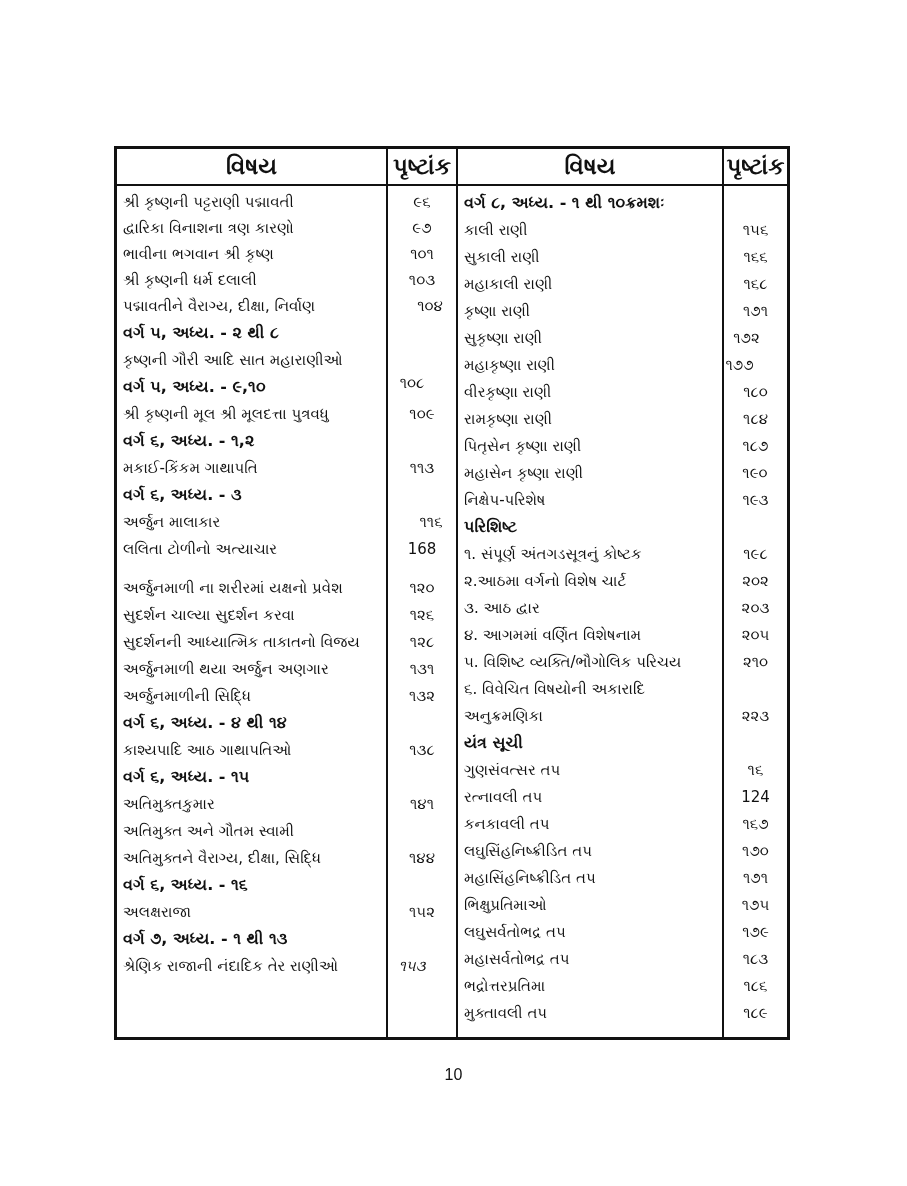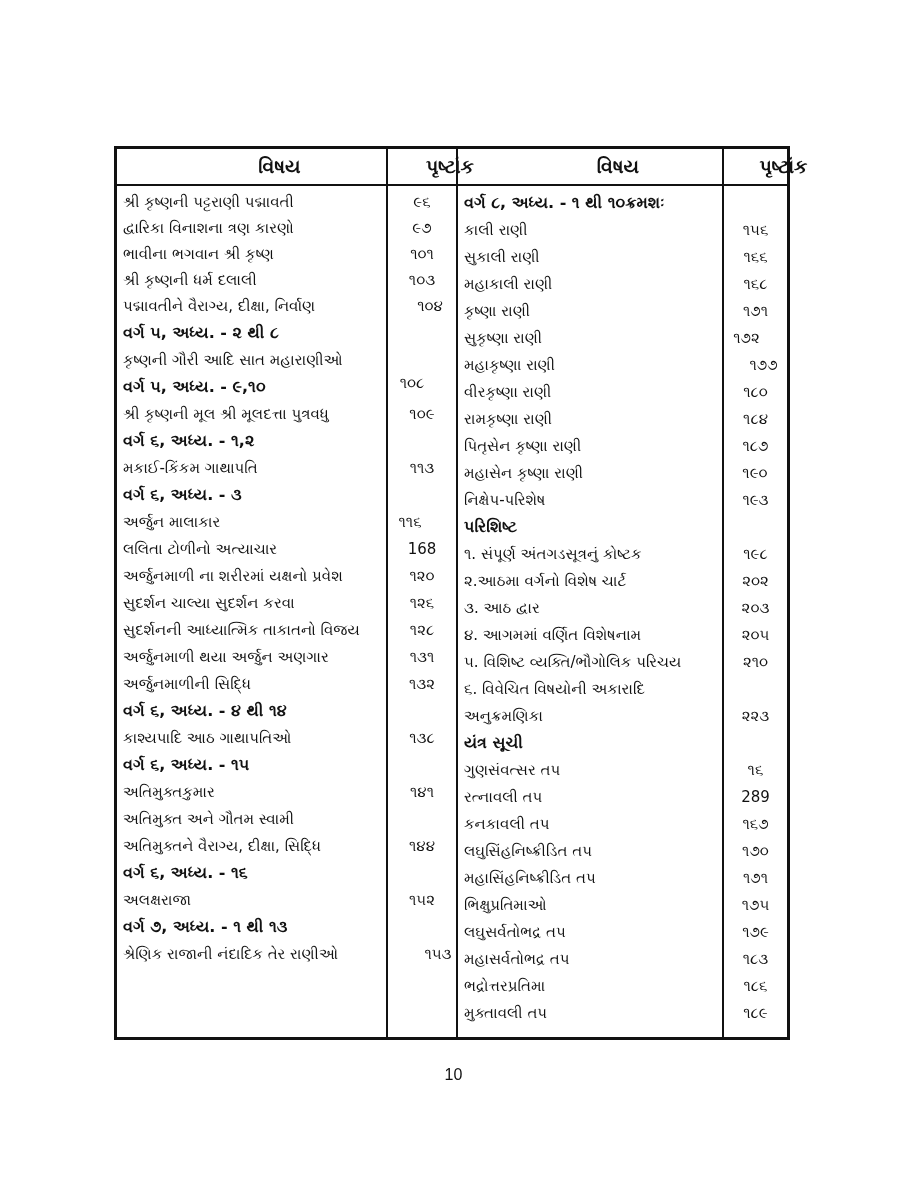--- a/index.html
+++ b/index.html
@@ -10,7 +10,7 @@
     .vline { position: absolute; top: 0; bottom: 0; width: 2px; background: #111; }
     .hline { position: absolute; left: 0; right: 0; height: 2px; background: #111; top: 35px; }
     .hdr { position: absolute; top: 0; height: 35px; display: flex; align-items: center; justify-content: center;
-           font-weight: bold; font-size: 19px; padding-left: 28px; }
+           font-weight: bold; font-size: 23px; }
     .col { position: absolute; top: 40px; }
     .row { position: relative; display: flex; align-items: center; font-size: 15px; white-space: nowrap; }
     .row .subj { flex: 1; }

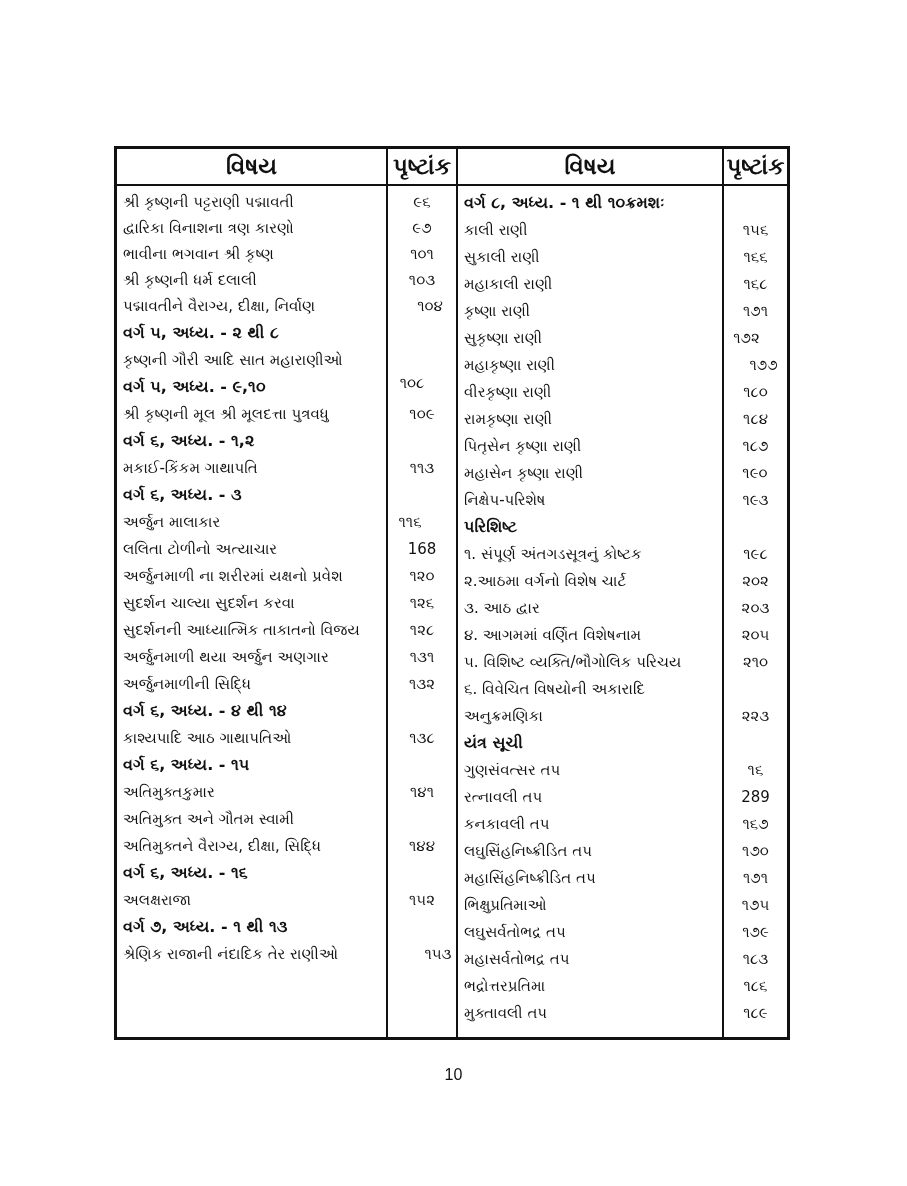--- a/index.html
+++ b/index.html
@@ -178,7 +178,7 @@
       </div>
       <div class="row" style="height: 27px;">
         <span class="subj">મહાકૃષ્ણા રાણી</span>
-        <span class="pg" style="left: 268px; width: 63px;">૧૭૭</span>
+        <span class="pg" style="left: 244px; width: 63px;">૧૭૭</span>
       </div>
       <div class="row" style="height: 27px;">
         <span class="subj">વીરકૃષ્ણા રાણી</span>

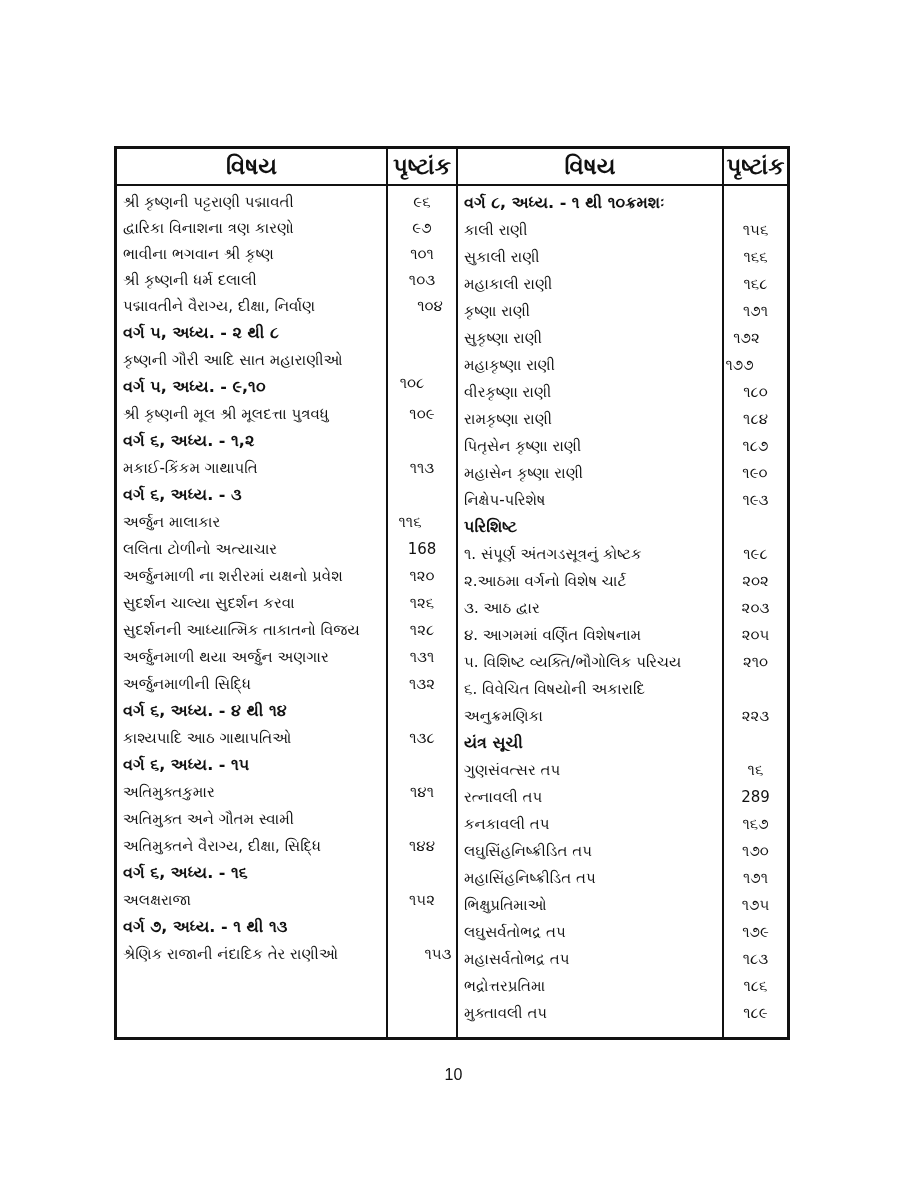--- a/index.html
+++ b/index.html
@@ -84,7 +84,7 @@
       </div>
       <div class="row" style="height: 27px;">
         <span class="subj">અર્જુન માલાકાર</span>
-        <span class="pg" style="left: 253px; width: 68px;">૧૧૬</span>
+        <span class="pg" style="left: 274px; width: 68px;">૧૧૬</span>
       </div>
       <div class="row" style="height: 27px;">
         <span class="subj">લલિતા ટોળીનો અત્યાચાર</span>

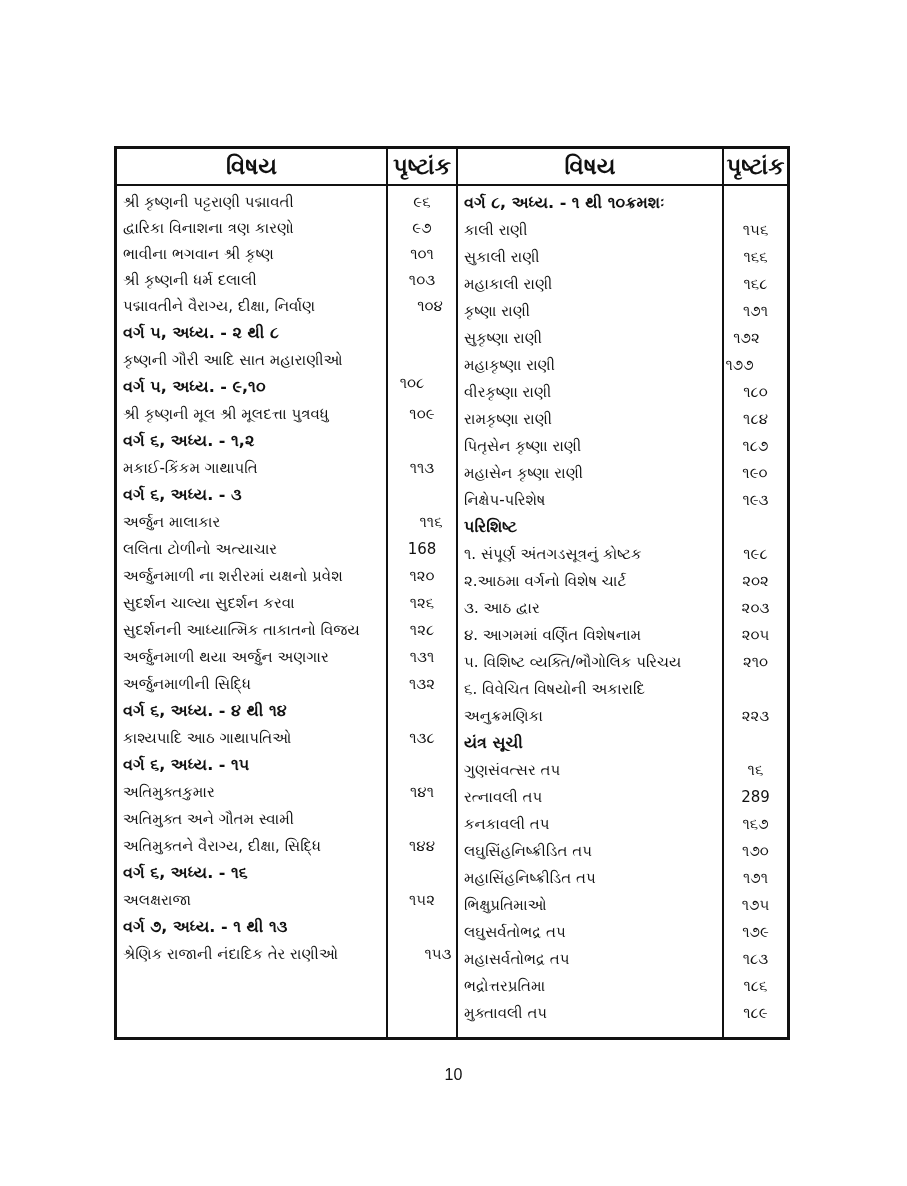--- a/index.html
+++ b/index.html
@@ -90,7 +90,7 @@
         <span class="subj">લલિતા ટોળીનો અત્યાચાર</span>
         <span class="pg" style="left: 265px; width: 68px;">168</span>
       </div>
-      <div class="row" style="height: 27px;">
+      <div class="row" style="height: 27px; margin-top: 12px;">
         <span class="subj">અર્જુનમાળી ના શરીરમાં યક્ષનો પ્રવેશ</span>
         <span class="pg" style="left: 265px; width: 68px;">૧૨૦</span>
       </div>

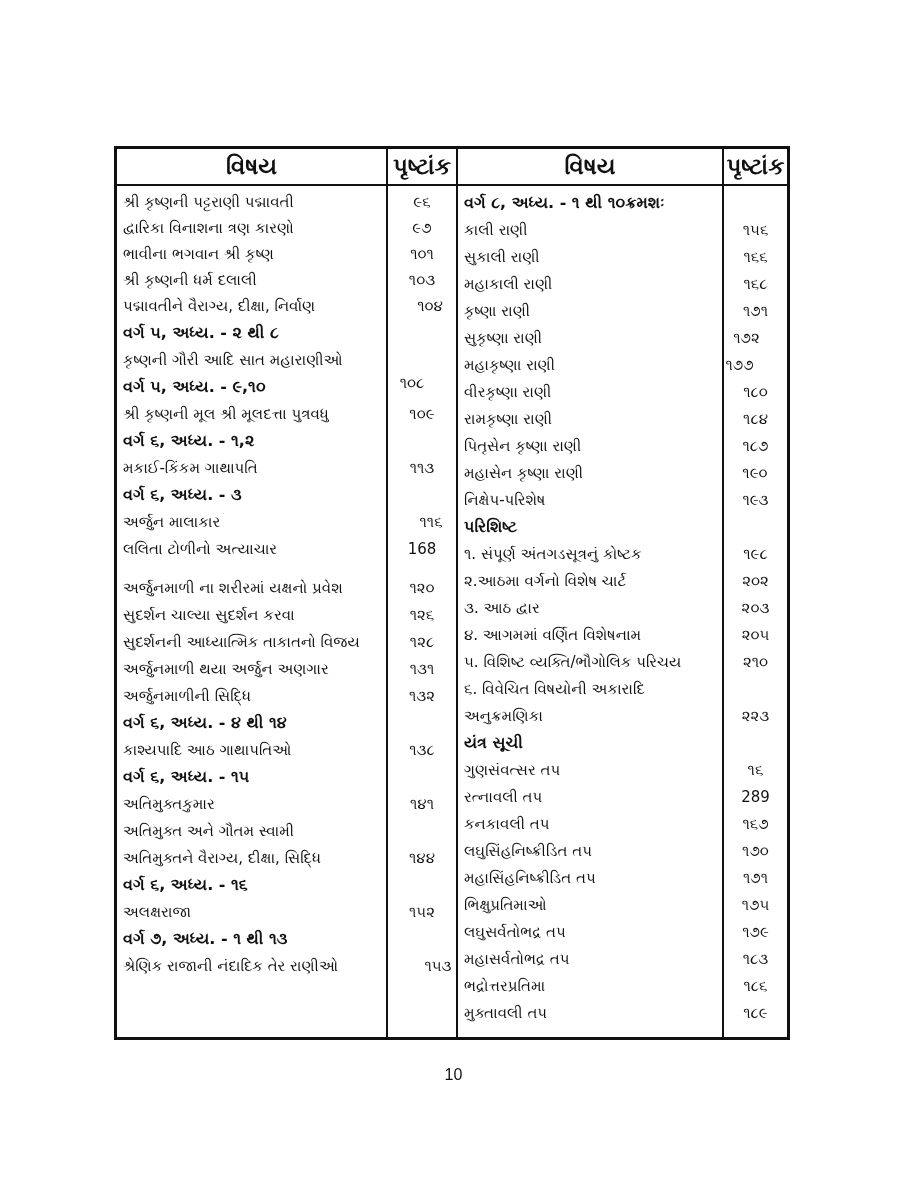--- a/index.html
+++ b/index.html
@@ -242,7 +242,7 @@
       </div>
       <div class="row" style="height: 27px;">
         <span class="subj">રત્નાવલી તપ</span>
-        <span class="pg" style="left: 260px; width: 63px;">289</span>
+        <span class="pg" style="left: 260px; width: 63px;">124</span>
       </div>
       <div class="row" style="height: 27px;">
         <span class="subj">કનકાવલી તપ</span>

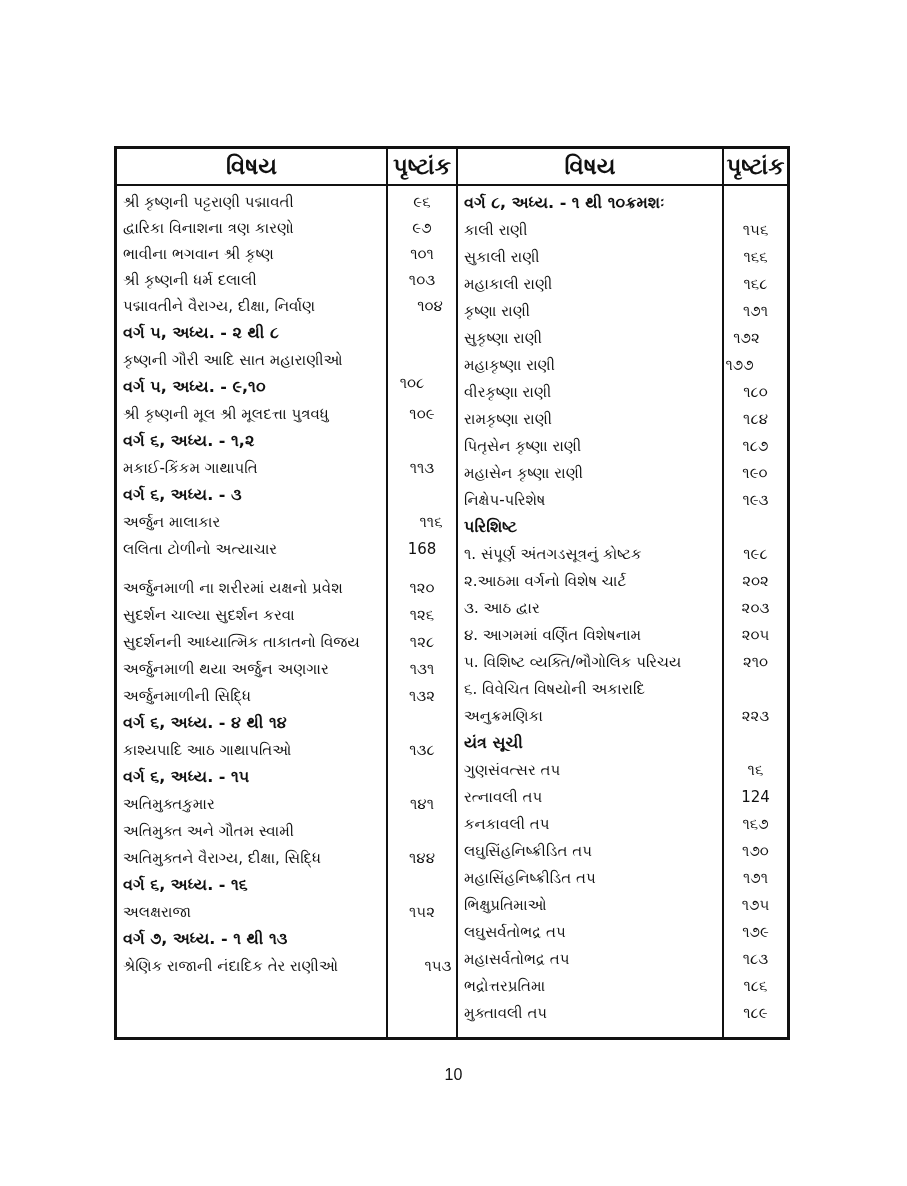--- a/index.html
+++ b/index.html
@@ -148,7 +148,7 @@
       </div>
       <div class="row" style="height: 27px;">
         <span class="subj">શ્રેણિક રાજાની નંદાદિક તેર રાણીઓ</span>
-        <span class="pg" style="left: 281px; width: 68px;">૧૫૩</span>
+        <span class="pg" style="left: 255px; width: 68px; font-style: italic;">૧૫૩</span>
       </div>
     </div>
   <div class="col" id="right-col" style="left:347px;width:323px">

